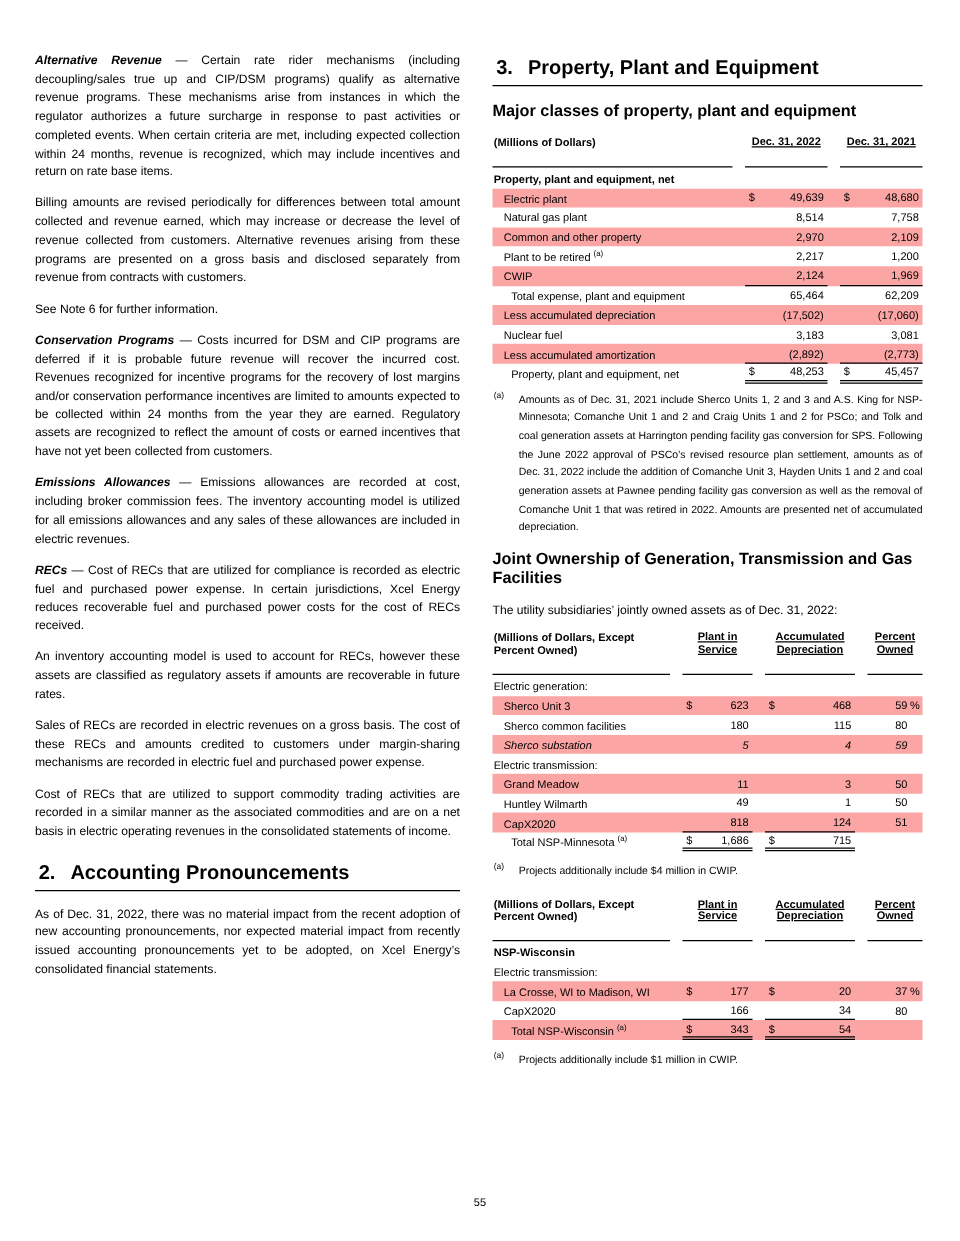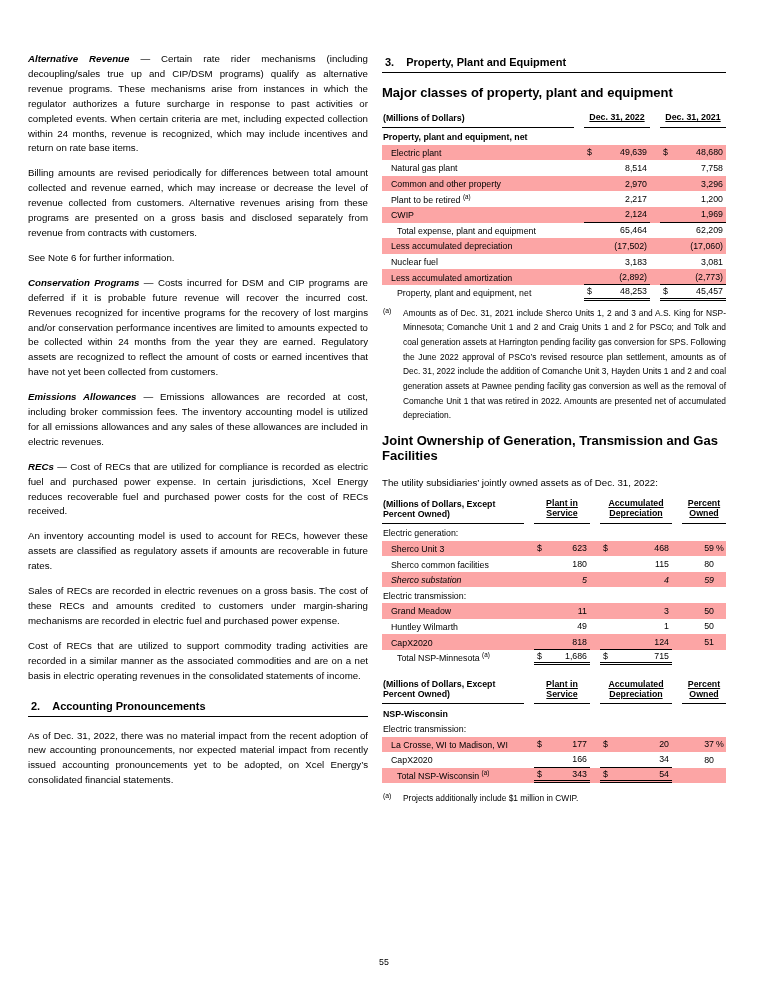--- a/index.html
+++ b/index.html
@@ -8,7 +8,7 @@
     position:relative; width:768px; height:993px; background:#fff; color:#000;
     font-family:"Liberation Sans", sans-serif; overflow:hidden;
   }
-  .columns { position:absolute; left:28px; top:52px; display:flex; gap:14px; }
+  .columns { position:absolute; left:28px; top:42px; display:flex; gap:26px; }
   .col-left  { width:340px; }
   .col-right { width:344px; }
 

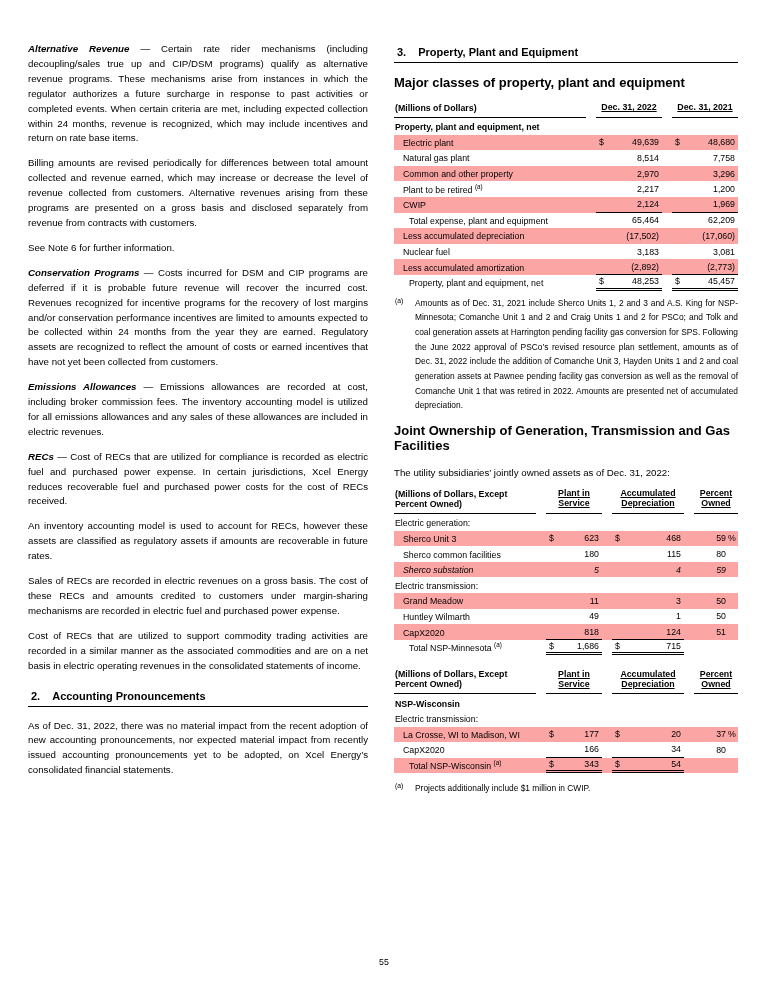--- a/index.html
+++ b/index.html
@@ -16,7 +16,7 @@
   .lead { font-weight:bold; font-style:italic; }
 
   .sec-heading {
-    font-size:11px; font-weight:bold;
+    font-size:16px; font-weight:bold;
     border-bottom:1.4px solid #000;
     padding:2px 0 4px 3px; margin:14px 0 12px 0;
   }

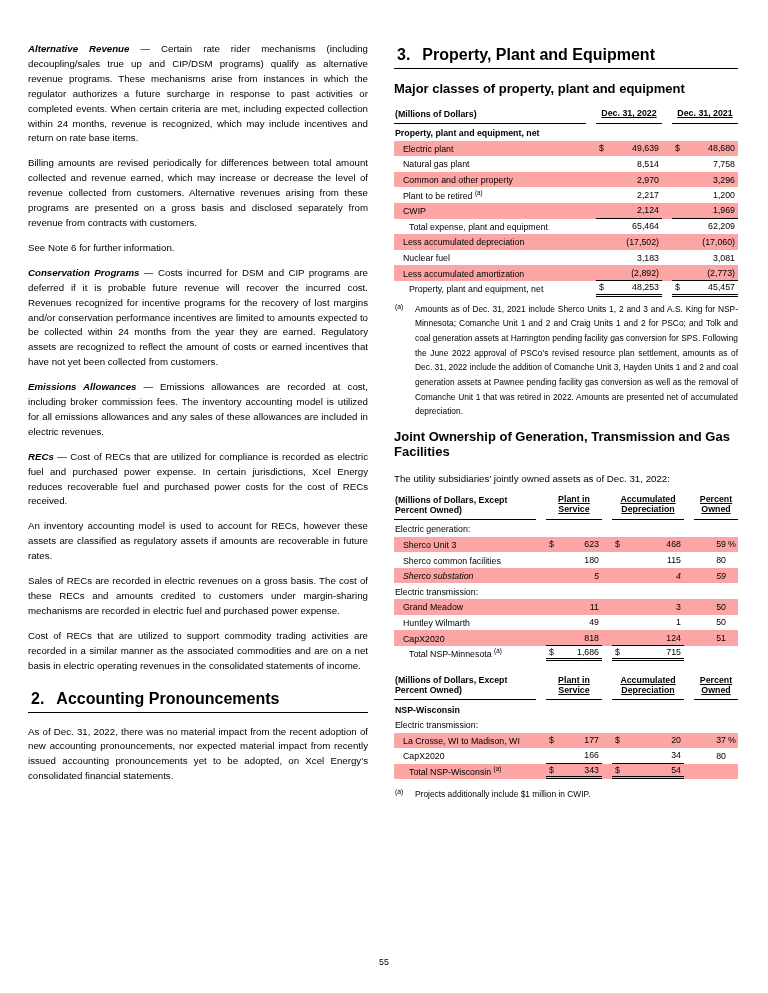--- a/index.html
+++ b/index.html
@@ -28,7 +28,7 @@
 
   .fin-table { font-size:8.8px; margin-bottom:4px; }
   .thead { display:grid; column-gap:10px; align-items:end; font-weight:bold; margin-bottom:1px; }
-  .hcell { border-bottom:1.1px solid #000; padding-bottom:4px; }
+  .hcell { border-bottom:1.1px solid #000; padding-bottom:14px; }
   .hlabel { padding-left:1px; }
   .hcol { text-align:center; line-height:9.8px;text-decoration:underline; }
 

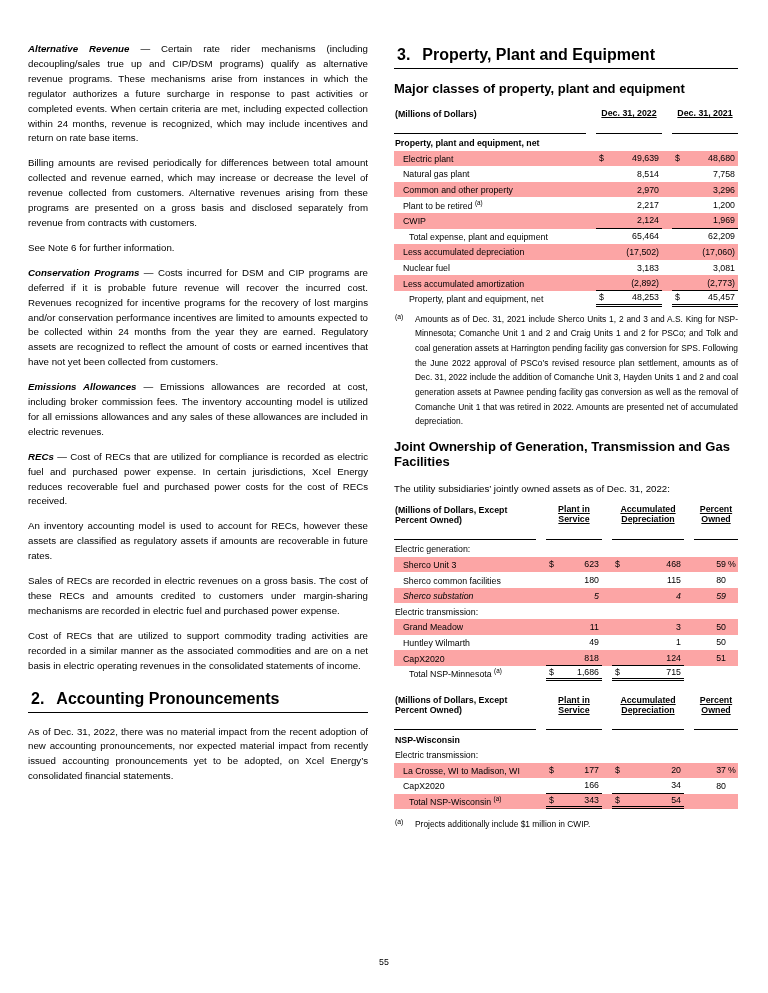--- a/index.html
+++ b/index.html
@@ -128,7 +128,7 @@
             </div>
             <div class="tmoney">
               <span class="cur"></span>
-              <span class="amt">3,296</span>
+              <span class="amt">2,109</span>
             </div>
           </div>
           <div class="trow" style="grid-template-columns: 1fr 66px 66px;">

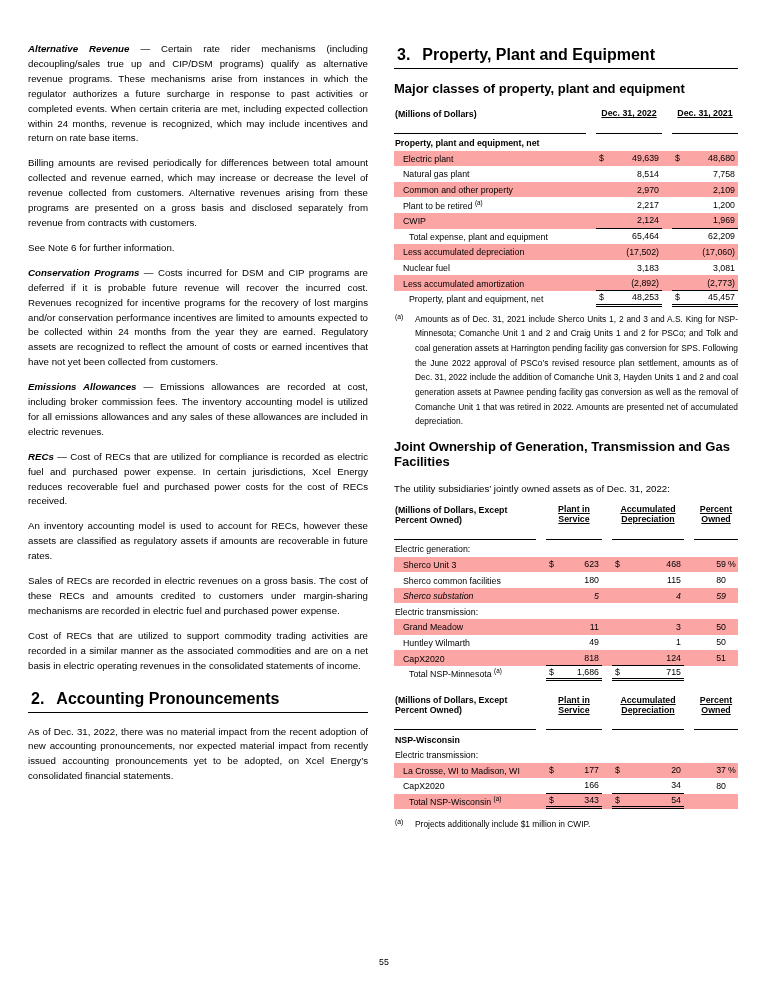--- a/index.html
+++ b/index.html
@@ -372,6 +372,10 @@
           </div>
         </div>
 
+      <div class="footnote short">
+        <span class="fn-marker">(a)</span>
+        <span class="fn-text">Projects additionally include $4 million in CWIP.</span>
+      </div>
 
       <div class="fin-table" style="margin-top:14px;">
           <div class="thead" style="grid-template-columns: 1fr 56px 72px 44px;">

